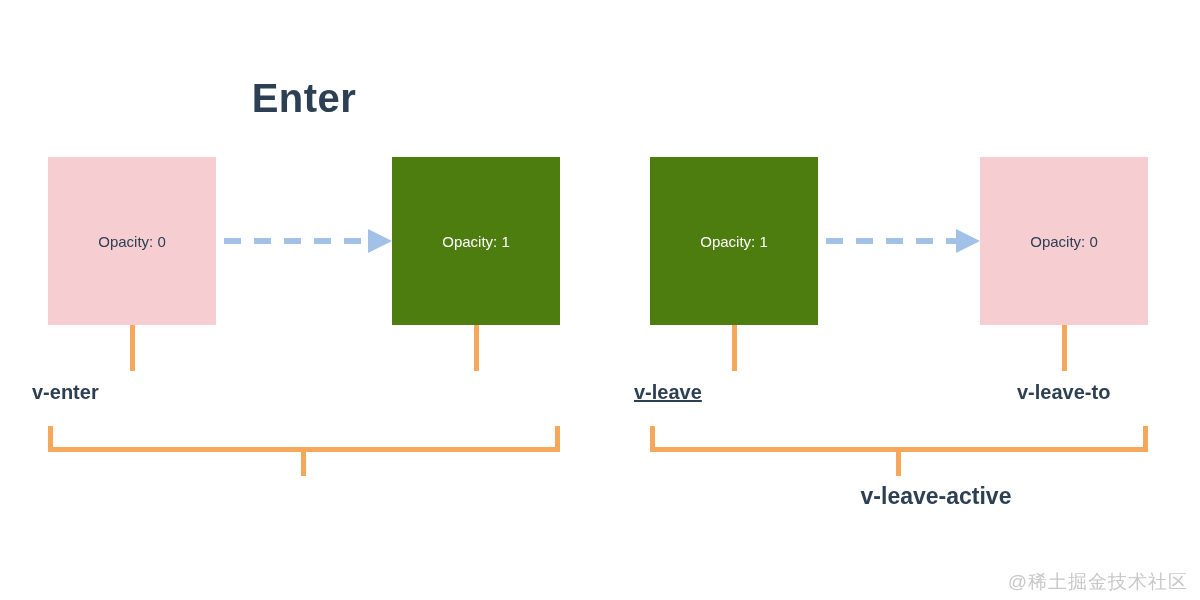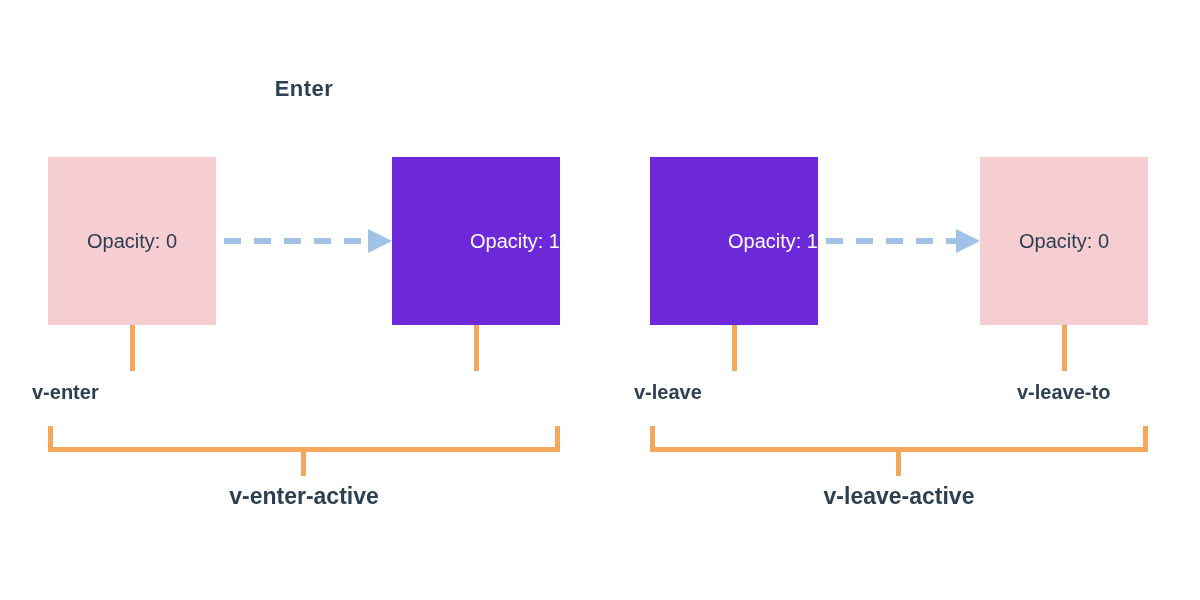--- a/index.html
+++ b/index.html
@@ -19,7 +19,7 @@
     top: 76px;
     width: 300px;
     text-align: center;
-    font-size: 22px;
+    font-size: 40px;
     font-weight: 700;
     color: #2d4053;
     letter-spacing: 0.5px;

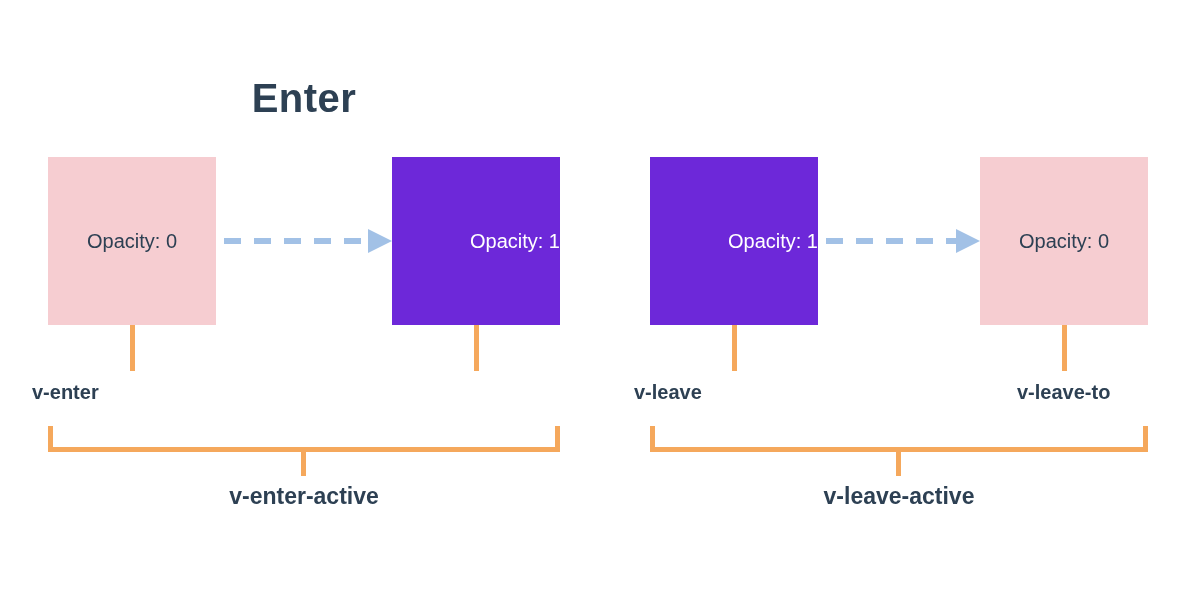--- a/index.html
+++ b/index.html
@@ -35,7 +35,7 @@
     display: flex;
     align-items: center;
     justify-content: center;
-    font-size: 20px;
+    font-size: 15px;
     font-weight: 400;
   }
   .box-faded { background: #f6cdd1; color: #2d4053; }

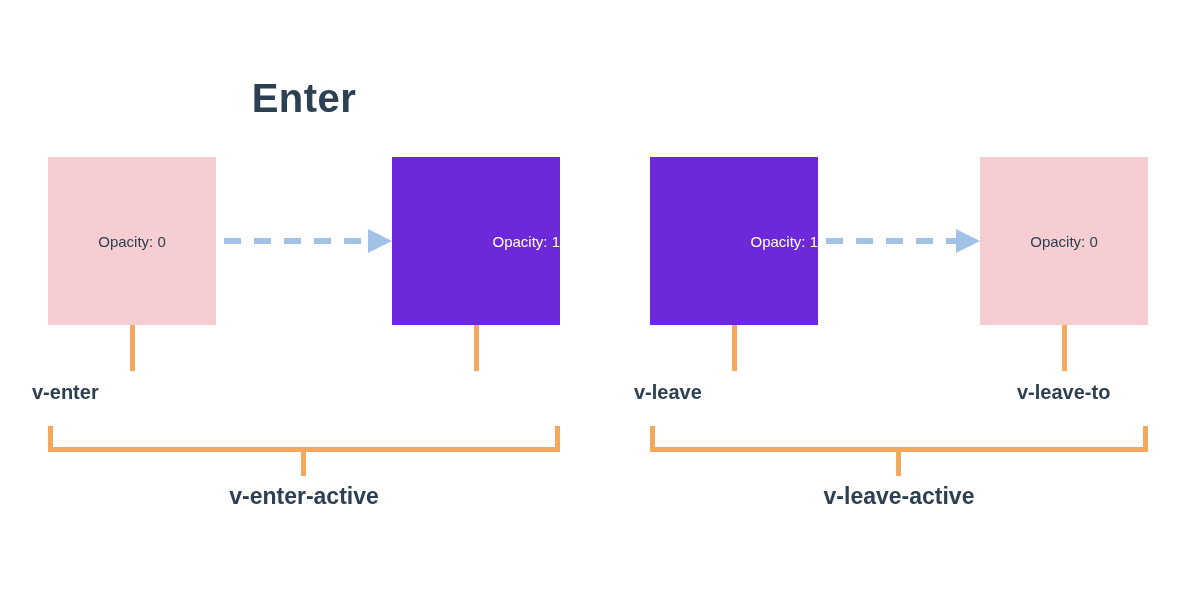--- a/index.html
+++ b/index.html
@@ -39,7 +39,7 @@
     font-weight: 400;
   }
   .box-faded { background: #f6cdd1; color: #2d4053; }
-  .box-solid { background: #6d28d9; color: #ffffff; justify-content: flex-end; }
+  .box-solid { background: #4d7c0f; color: #ffffff; }
   #box-v-enter    { left: 48px; }
   #box-v-enter-to { left: 392px; }
   #box-v-leave    { left: 650px; }

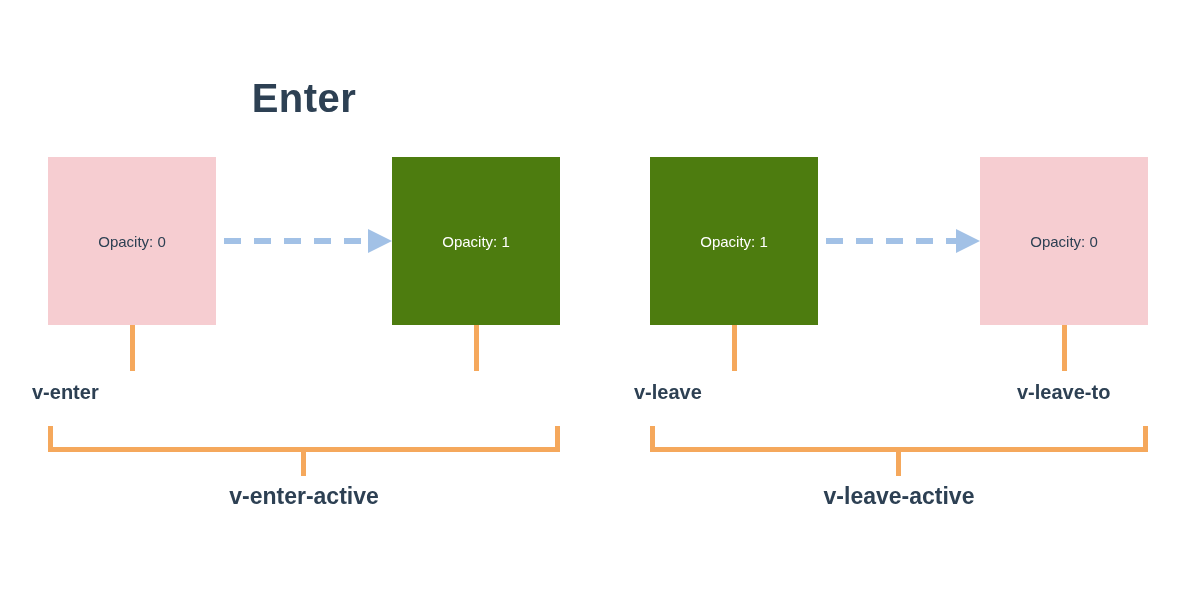--- a/index.html
+++ b/index.html
@@ -76,7 +76,7 @@
   }
   #label-v-enter    { left: 32px; }
   #label-v-enter-to { left: 376px; }
-  #label-v-leave    { left: 634px; }
+  #label-v-leave    { left: 634px; text-decoration: underline; }
   #label-v-leave-to { left: 1017px; }
 
   .bracket {

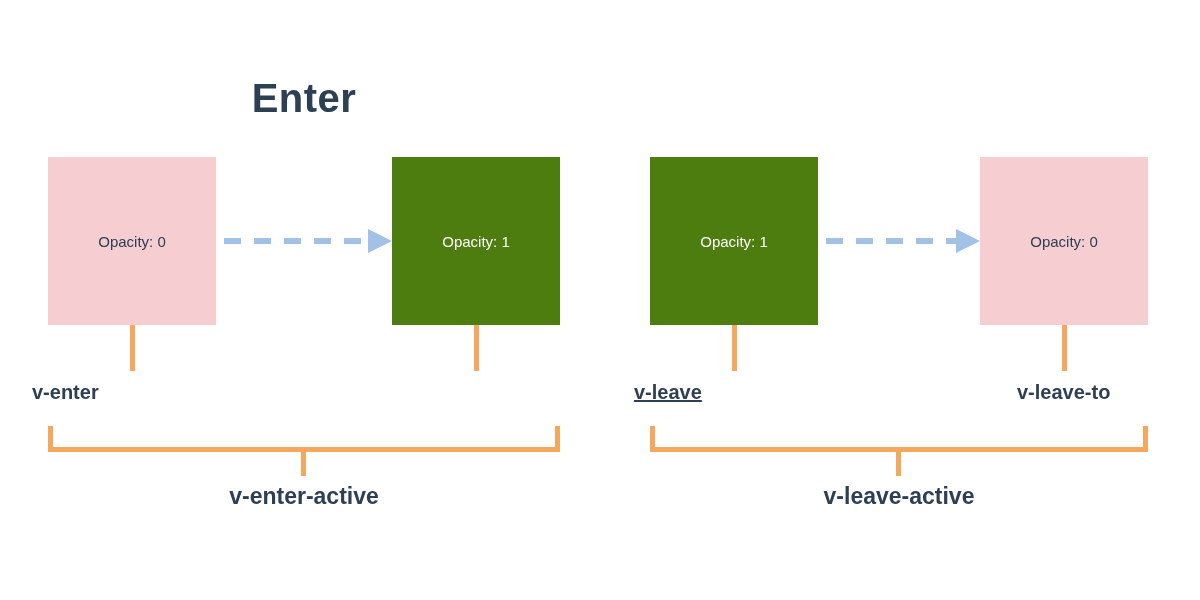--- a/index.html
+++ b/index.html
@@ -165,7 +165,6 @@
   <div class="bracket" id="bracket-leave"></div>
   <div class="bracket-stem" id="stem-leave"></div>
 
-  <div class="active-label" id="active-enter">v-enter-active</div>
   <div class="active-label" id="active-leave">v-leave-active</div>
 
 

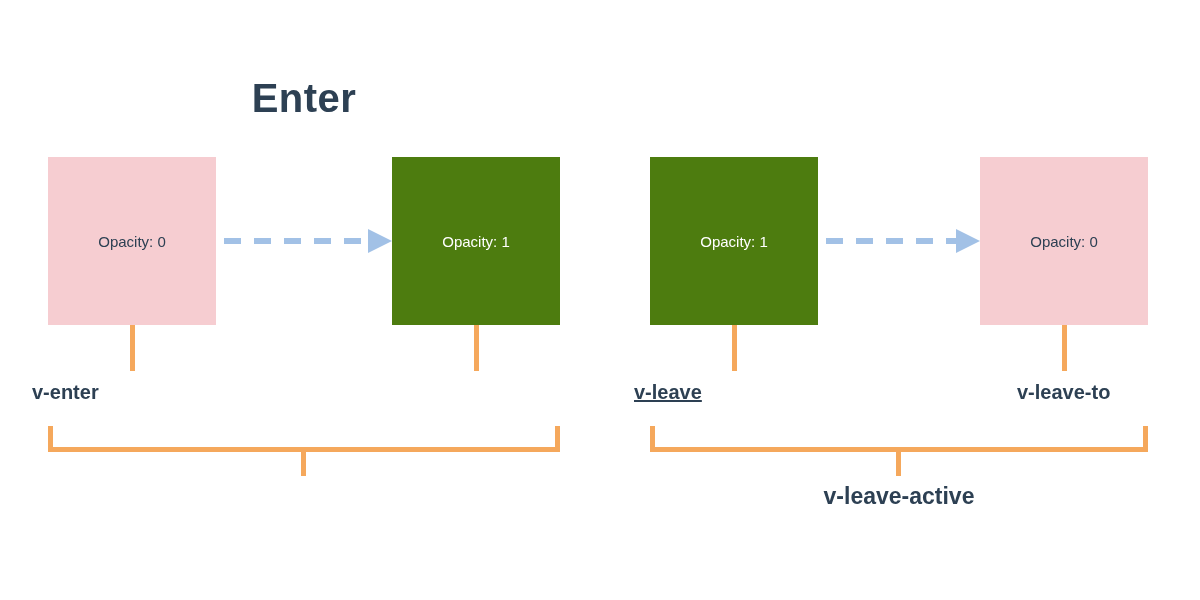--- a/index.html
+++ b/index.html
@@ -111,7 +111,7 @@
     color: #2d4053;
   }
   #active-enter { left: 134px; }
-  #active-leave { left: 729px; }
+  #active-leave { left: 766px; }
 
   .watermark {
     position: absolute;

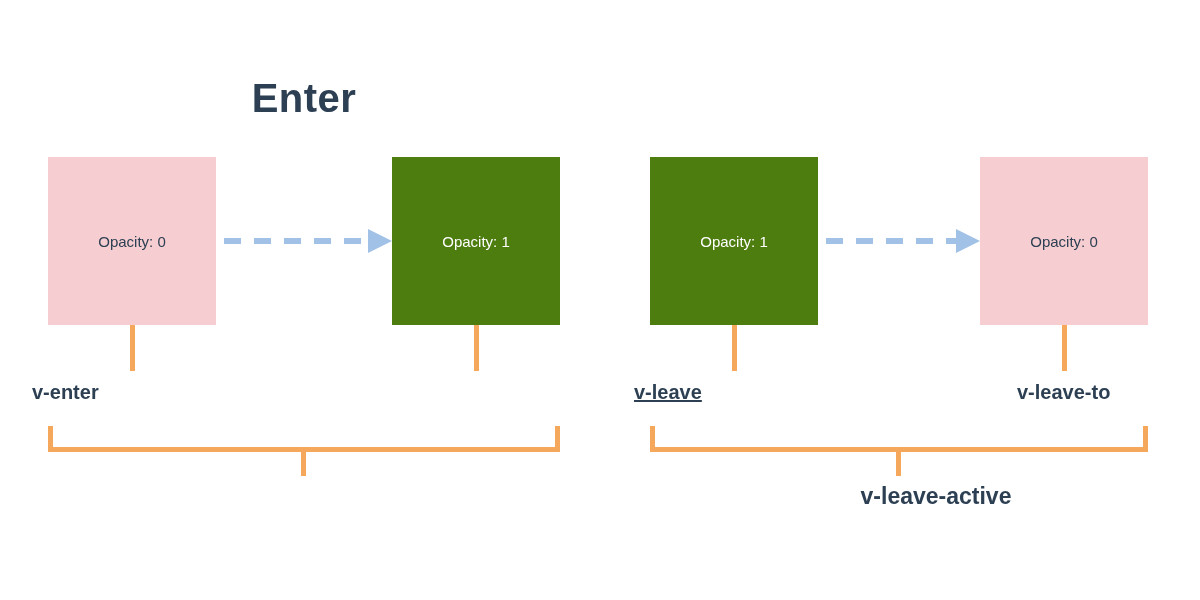--- a/index.html
+++ b/index.html
@@ -167,6 +167,7 @@
 
   <div class="active-label" id="active-leave">v-leave-active</div>
 
+  <div class="watermark">@稀土掘金技术社区</div>
 
 </div>
 

